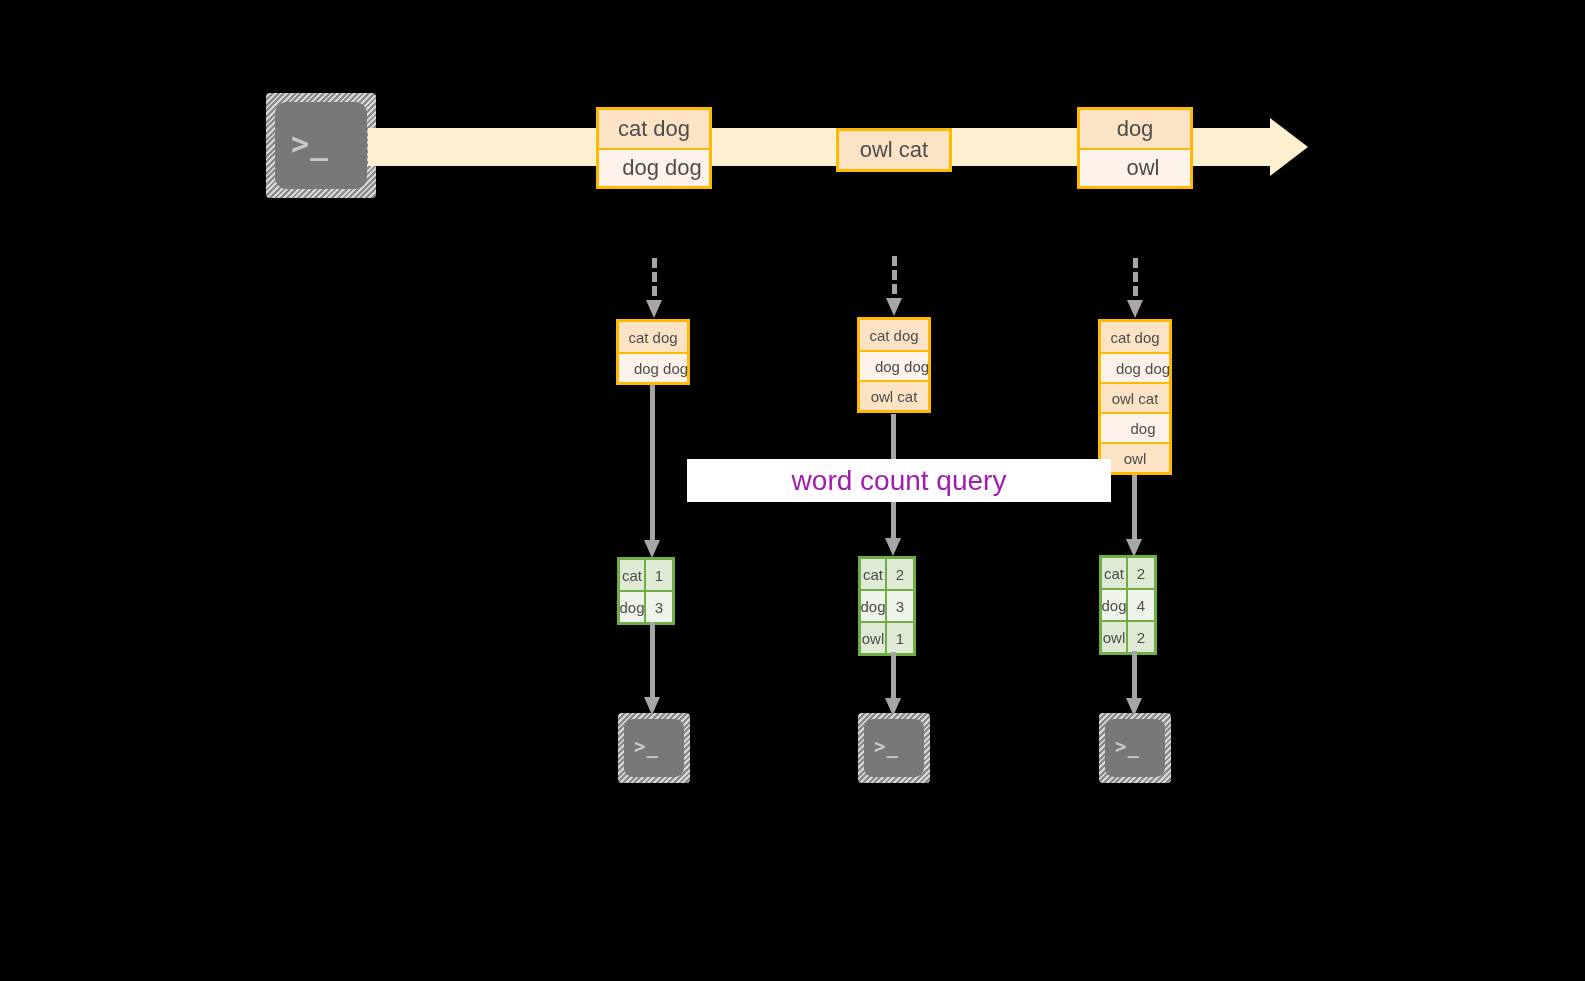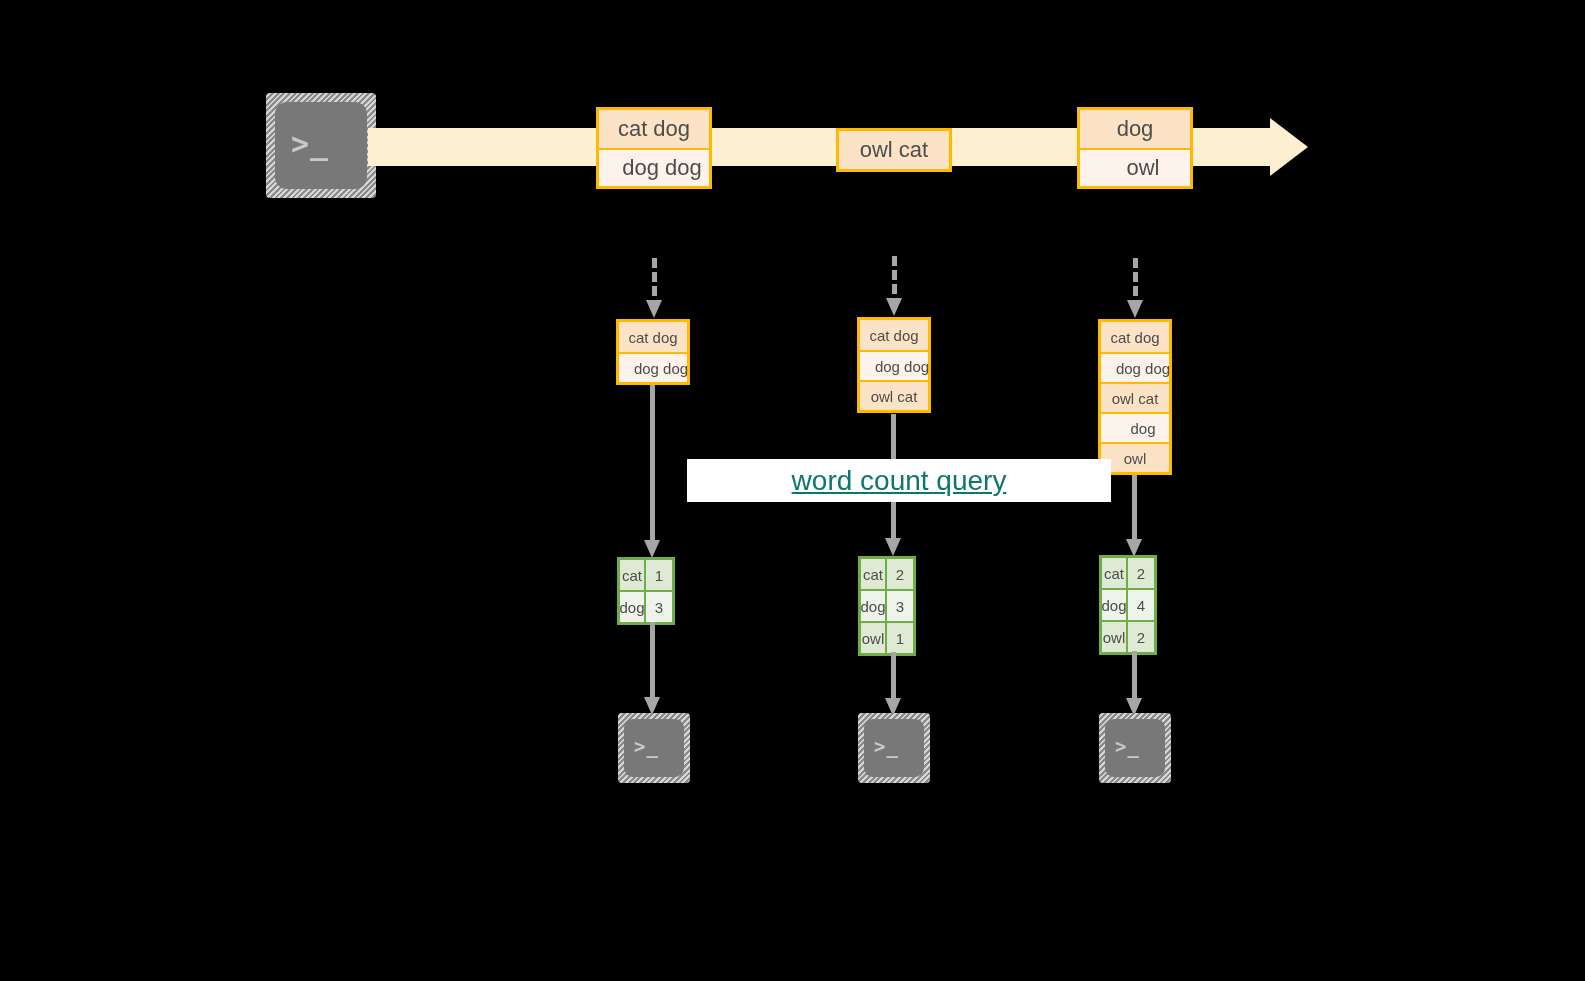--- a/index.html
+++ b/index.html
@@ -154,9 +154,8 @@
     display: flex;
     align-items: center;
     justify-content: center;
-    color: #0f766e;
+    color: #a21caf;
     white-space: nowrap;
-    text-decoration: underline;
   }
 </style>
 </head>

